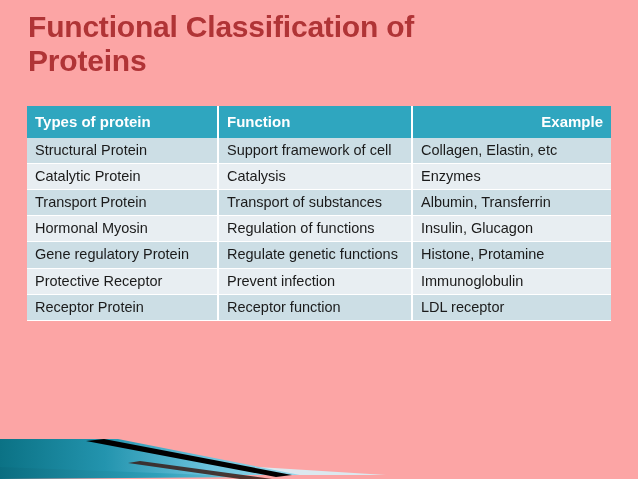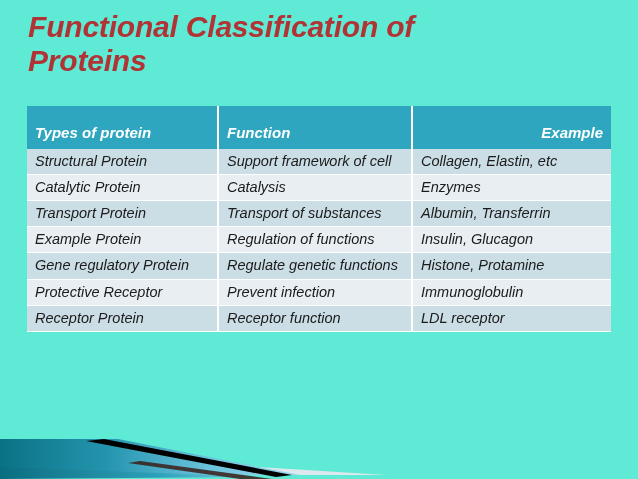--- a/index.html
+++ b/index.html
@@ -18,8 +18,7 @@
   .slide {
     position: absolute;
     inset: 0;
-    background: #5eead4;
-    font-style: italic;
+    background: #fca5a5;
   }
 
   

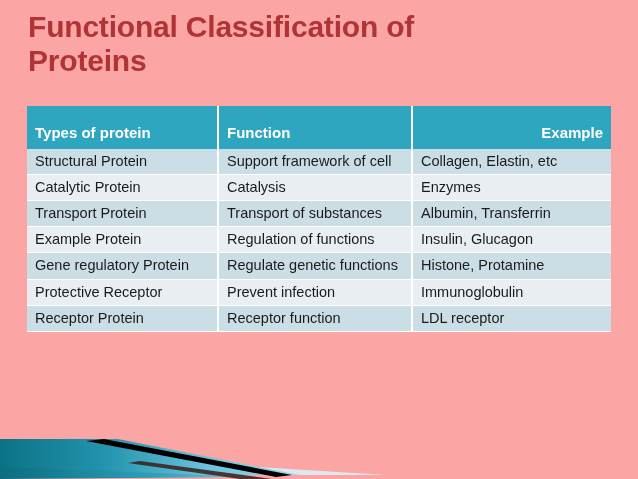--- a/index.html
+++ b/index.html
@@ -59,7 +59,7 @@
     font-weight: bold;
     font-size: 15px;
     text-align: left;
-    padding: 16px 8px 6px 8px;
+    padding: 5px 8px 6px 8px;
     border-right: 2px solid #ffffff;
     vertical-align: middle;
     height: 21px;

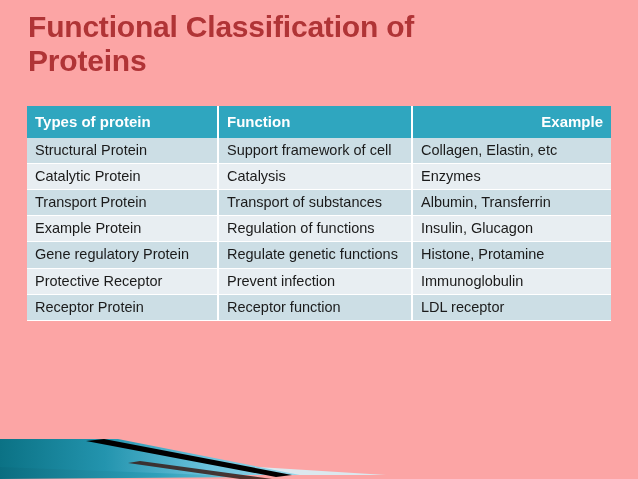--- a/index.html
+++ b/index.html
@@ -128,7 +128,7 @@
           <td>Albumin, Transferrin</td>
         </tr>
         <tr class="row-even">
-          <td>Example Protein</td>
+          <td>Hormonal Myosin</td>
           <td>Regulation of functions</td>
           <td>Insulin, Glucagon</td>
         </tr>

